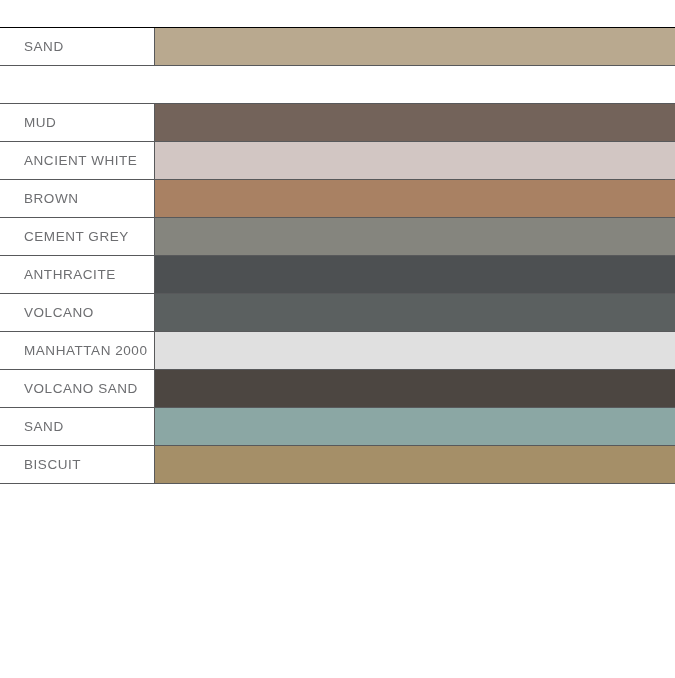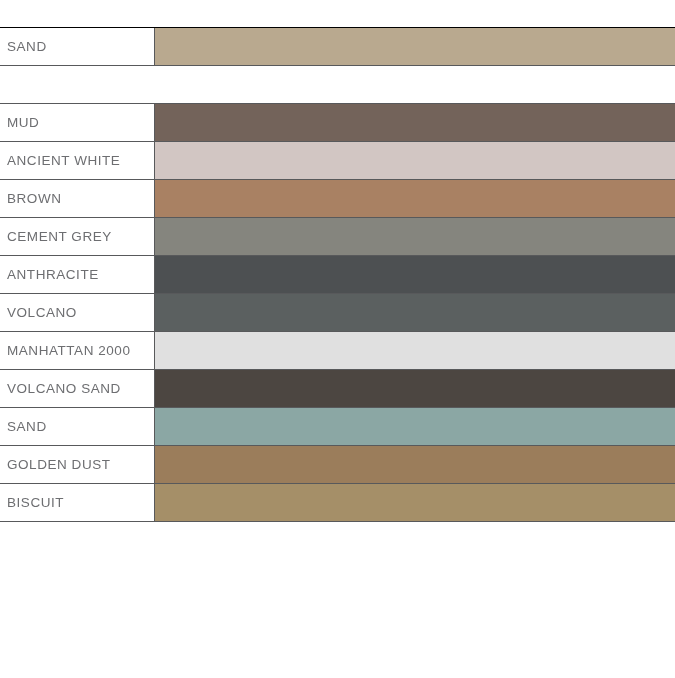--- a/index.html
+++ b/index.html
@@ -44,7 +44,7 @@
     border-right: 1px solid #58595b;
     display: flex;
     align-items: center;
-    padding-left: 7px;
+    padding-left: 24px;
     background: #ffffff;
   }
 

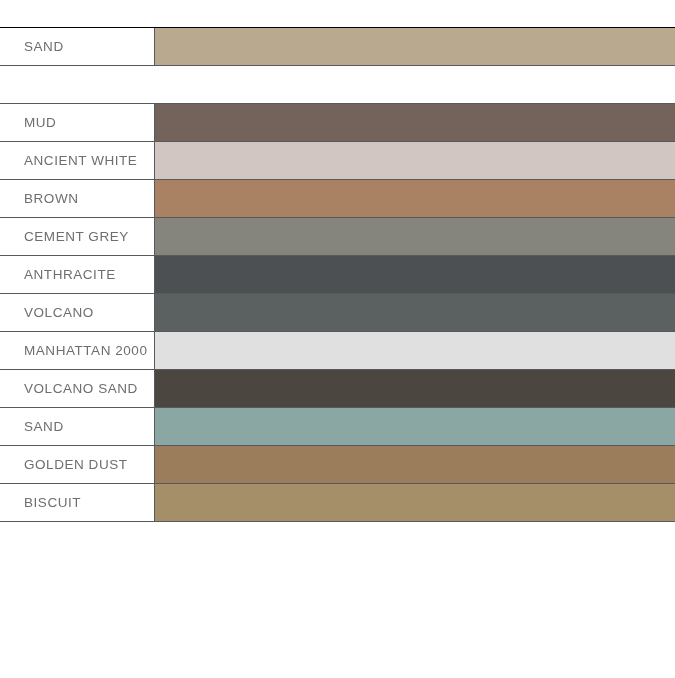--- a/index.html
+++ b/index.html
@@ -163,14 +163,6 @@
     </div>
     <div class="swatch-row">
       <div class="row-label-cell">
-        <span class="row-label">GOLDEN DUST</span>
-      </div>
-      <div class="row-swatch-cell">
-        <div class="row-swatch" style="background-color: rgb(155, 125, 91);"></div>
-      </div>
-    </div>
-    <div class="swatch-row">
-      <div class="row-label-cell">
         <span class="row-label">BISCUIT</span>
       </div>
       <div class="row-swatch-cell">

